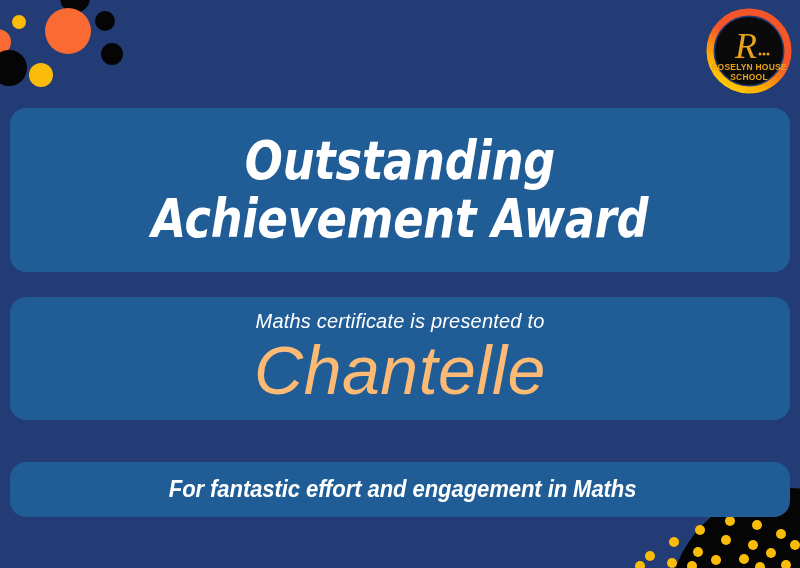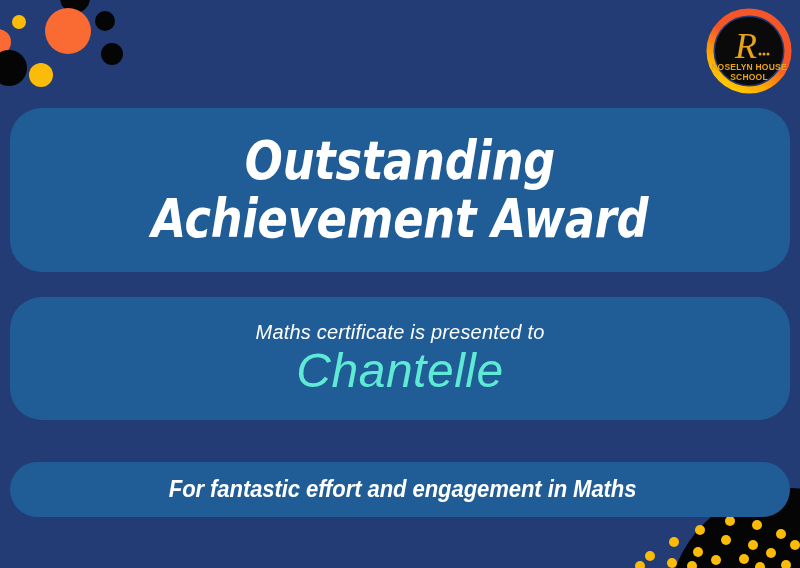--- a/index.html
+++ b/index.html
@@ -37,7 +37,7 @@
     left: 10px;
     width: 780px;
     background: #205C96;
-    border-radius: 32px;
+    border-radius: 16px;
     box-sizing: border-box;
     display: flex;
     flex-direction: column;

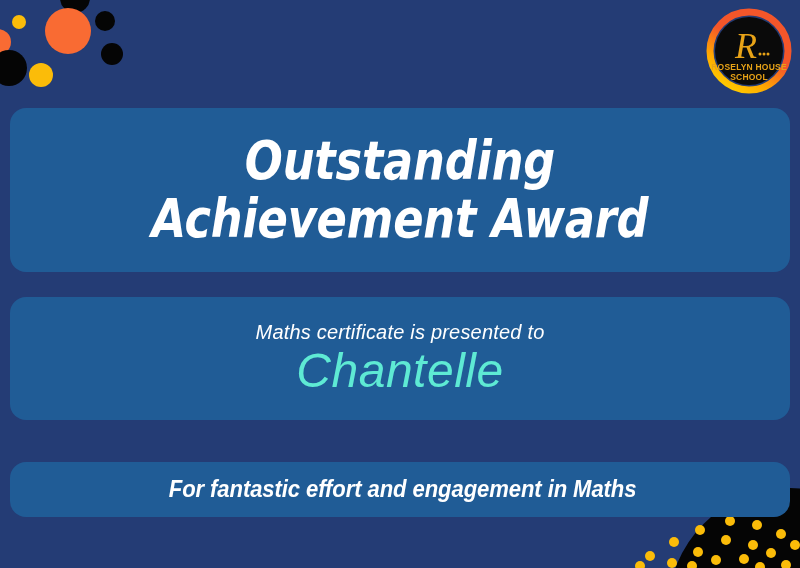--- a/index.html
+++ b/index.html
@@ -78,10 +78,10 @@
     margin-bottom: 2px;
   }
   .recipient-name {
-    color: #5eead4;
+    color: #fdba74;
     font-style: italic;
     font-weight: 300;
-    font-size: 48px;
+    font-size: 68px;
     line-height: 1.05;
     letter-spacing: 0.5px;
     text-align: right;

